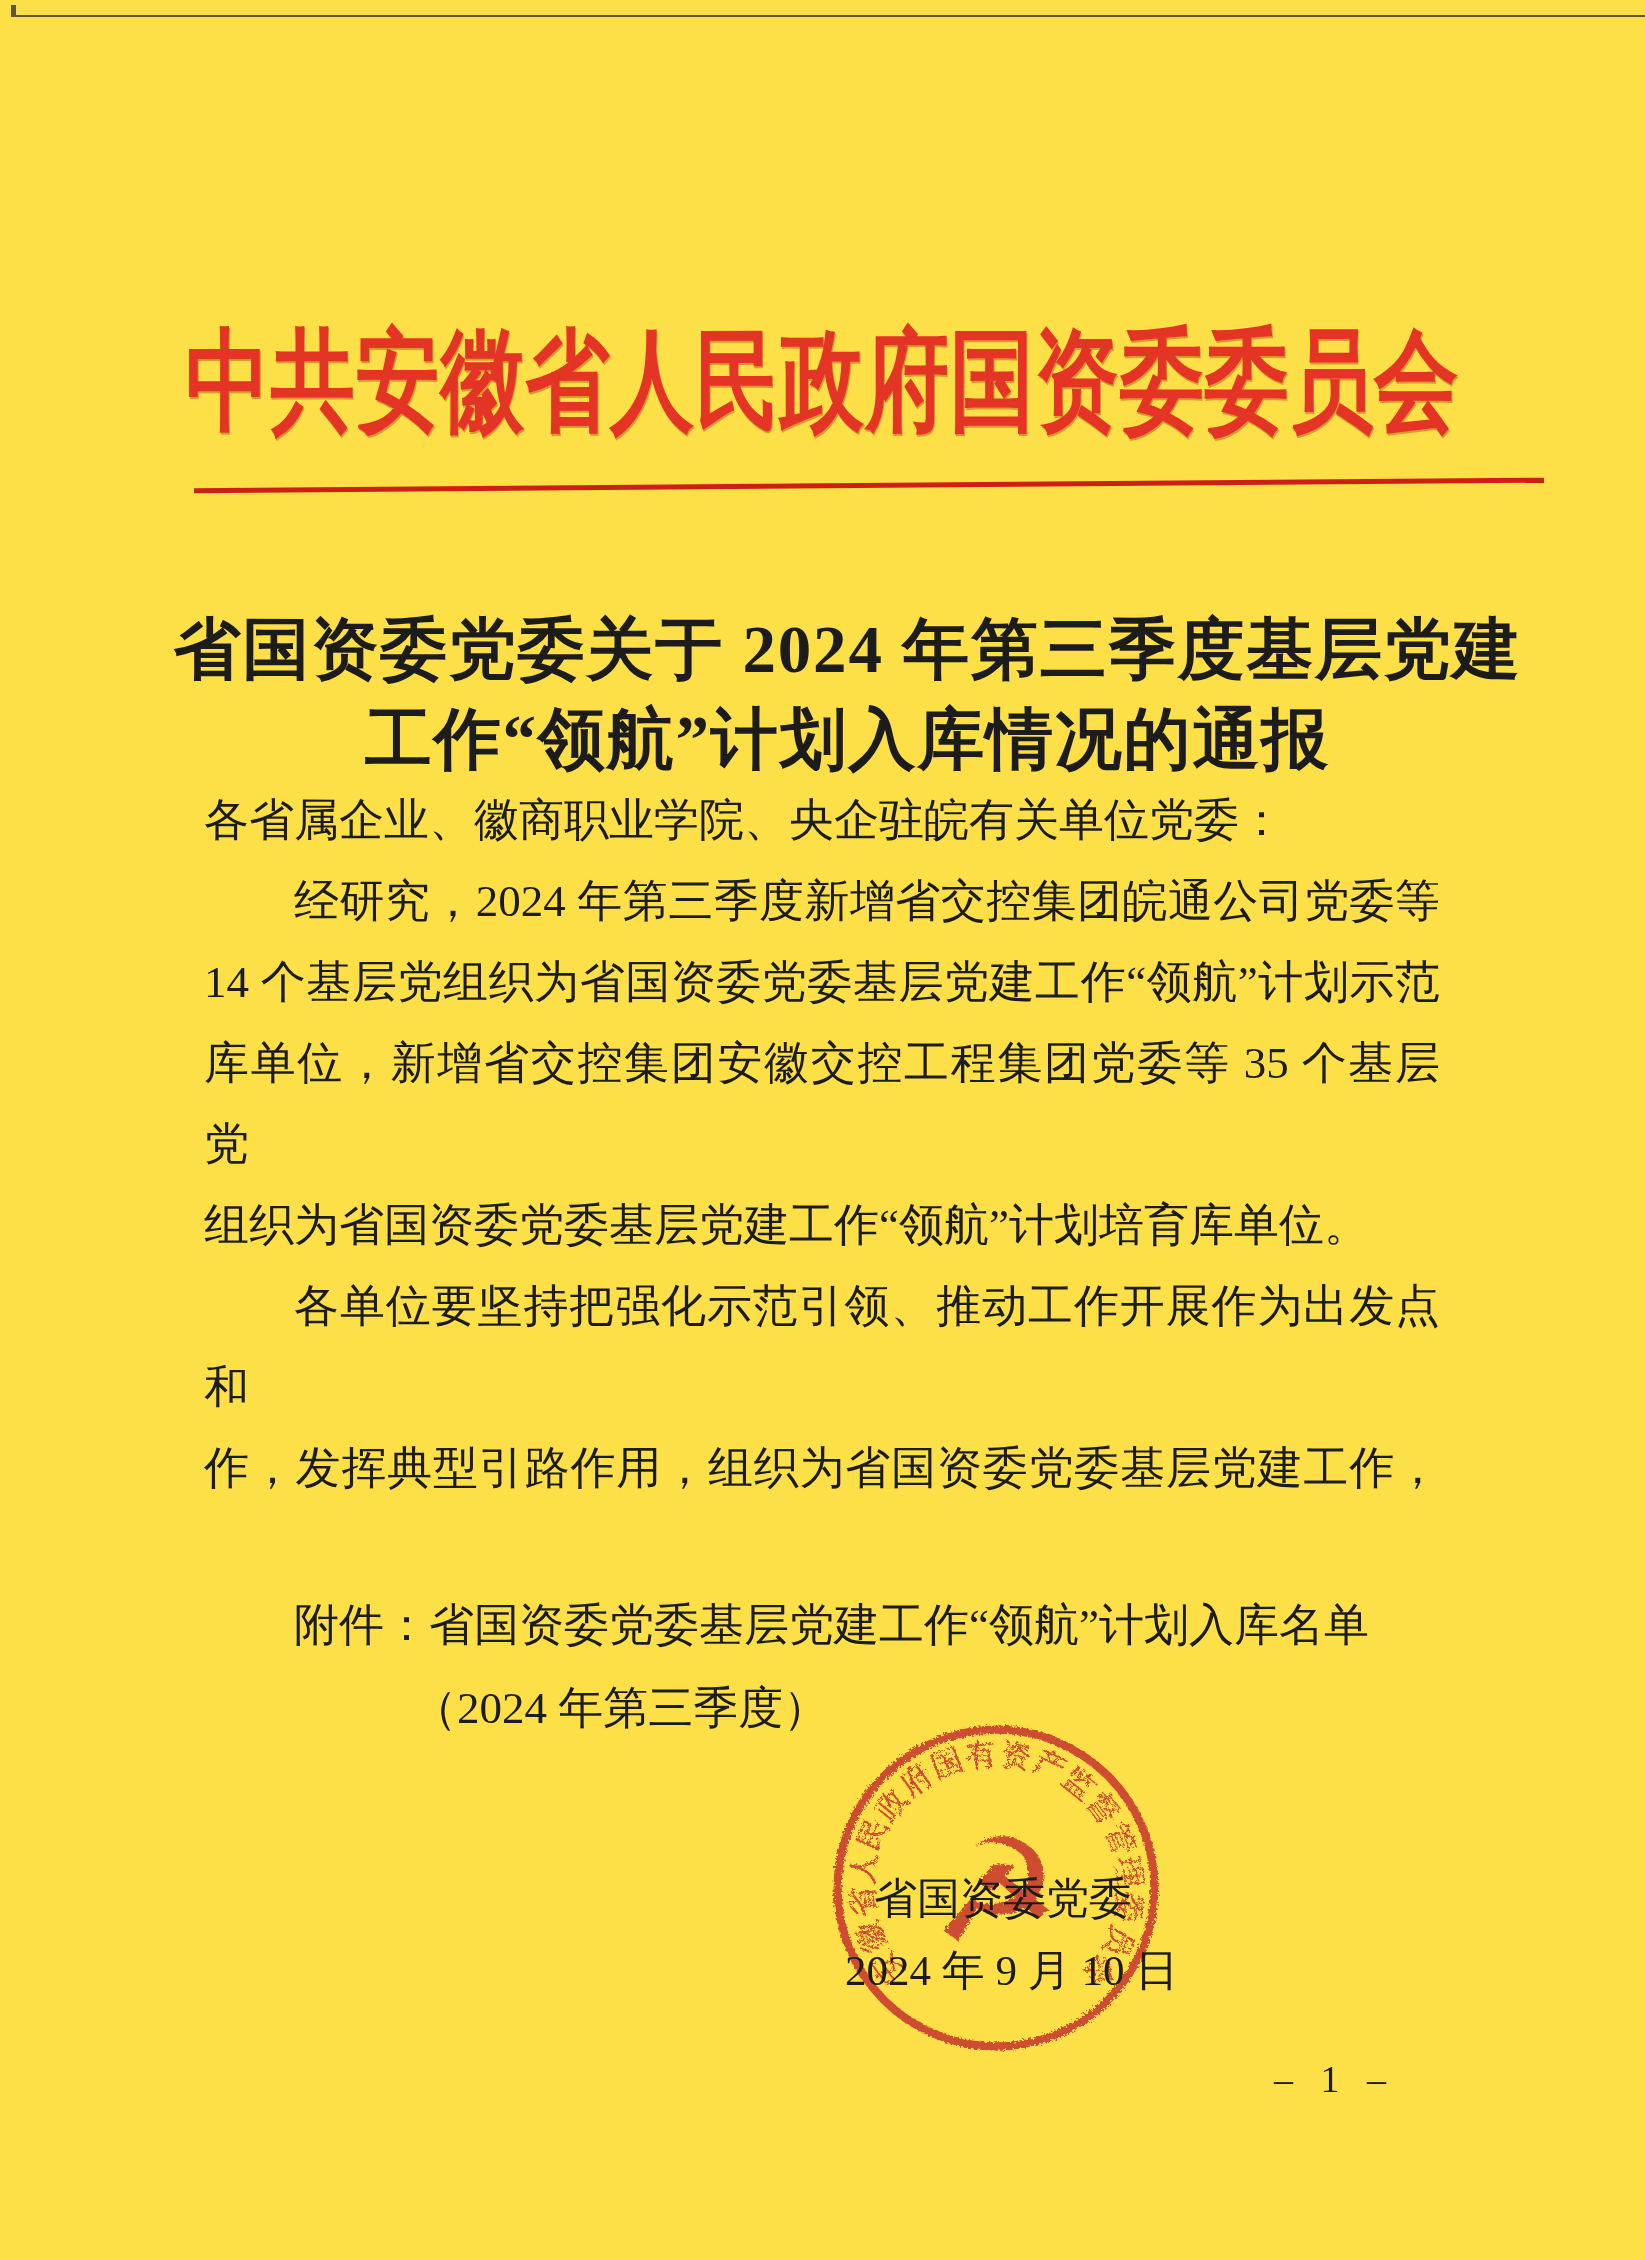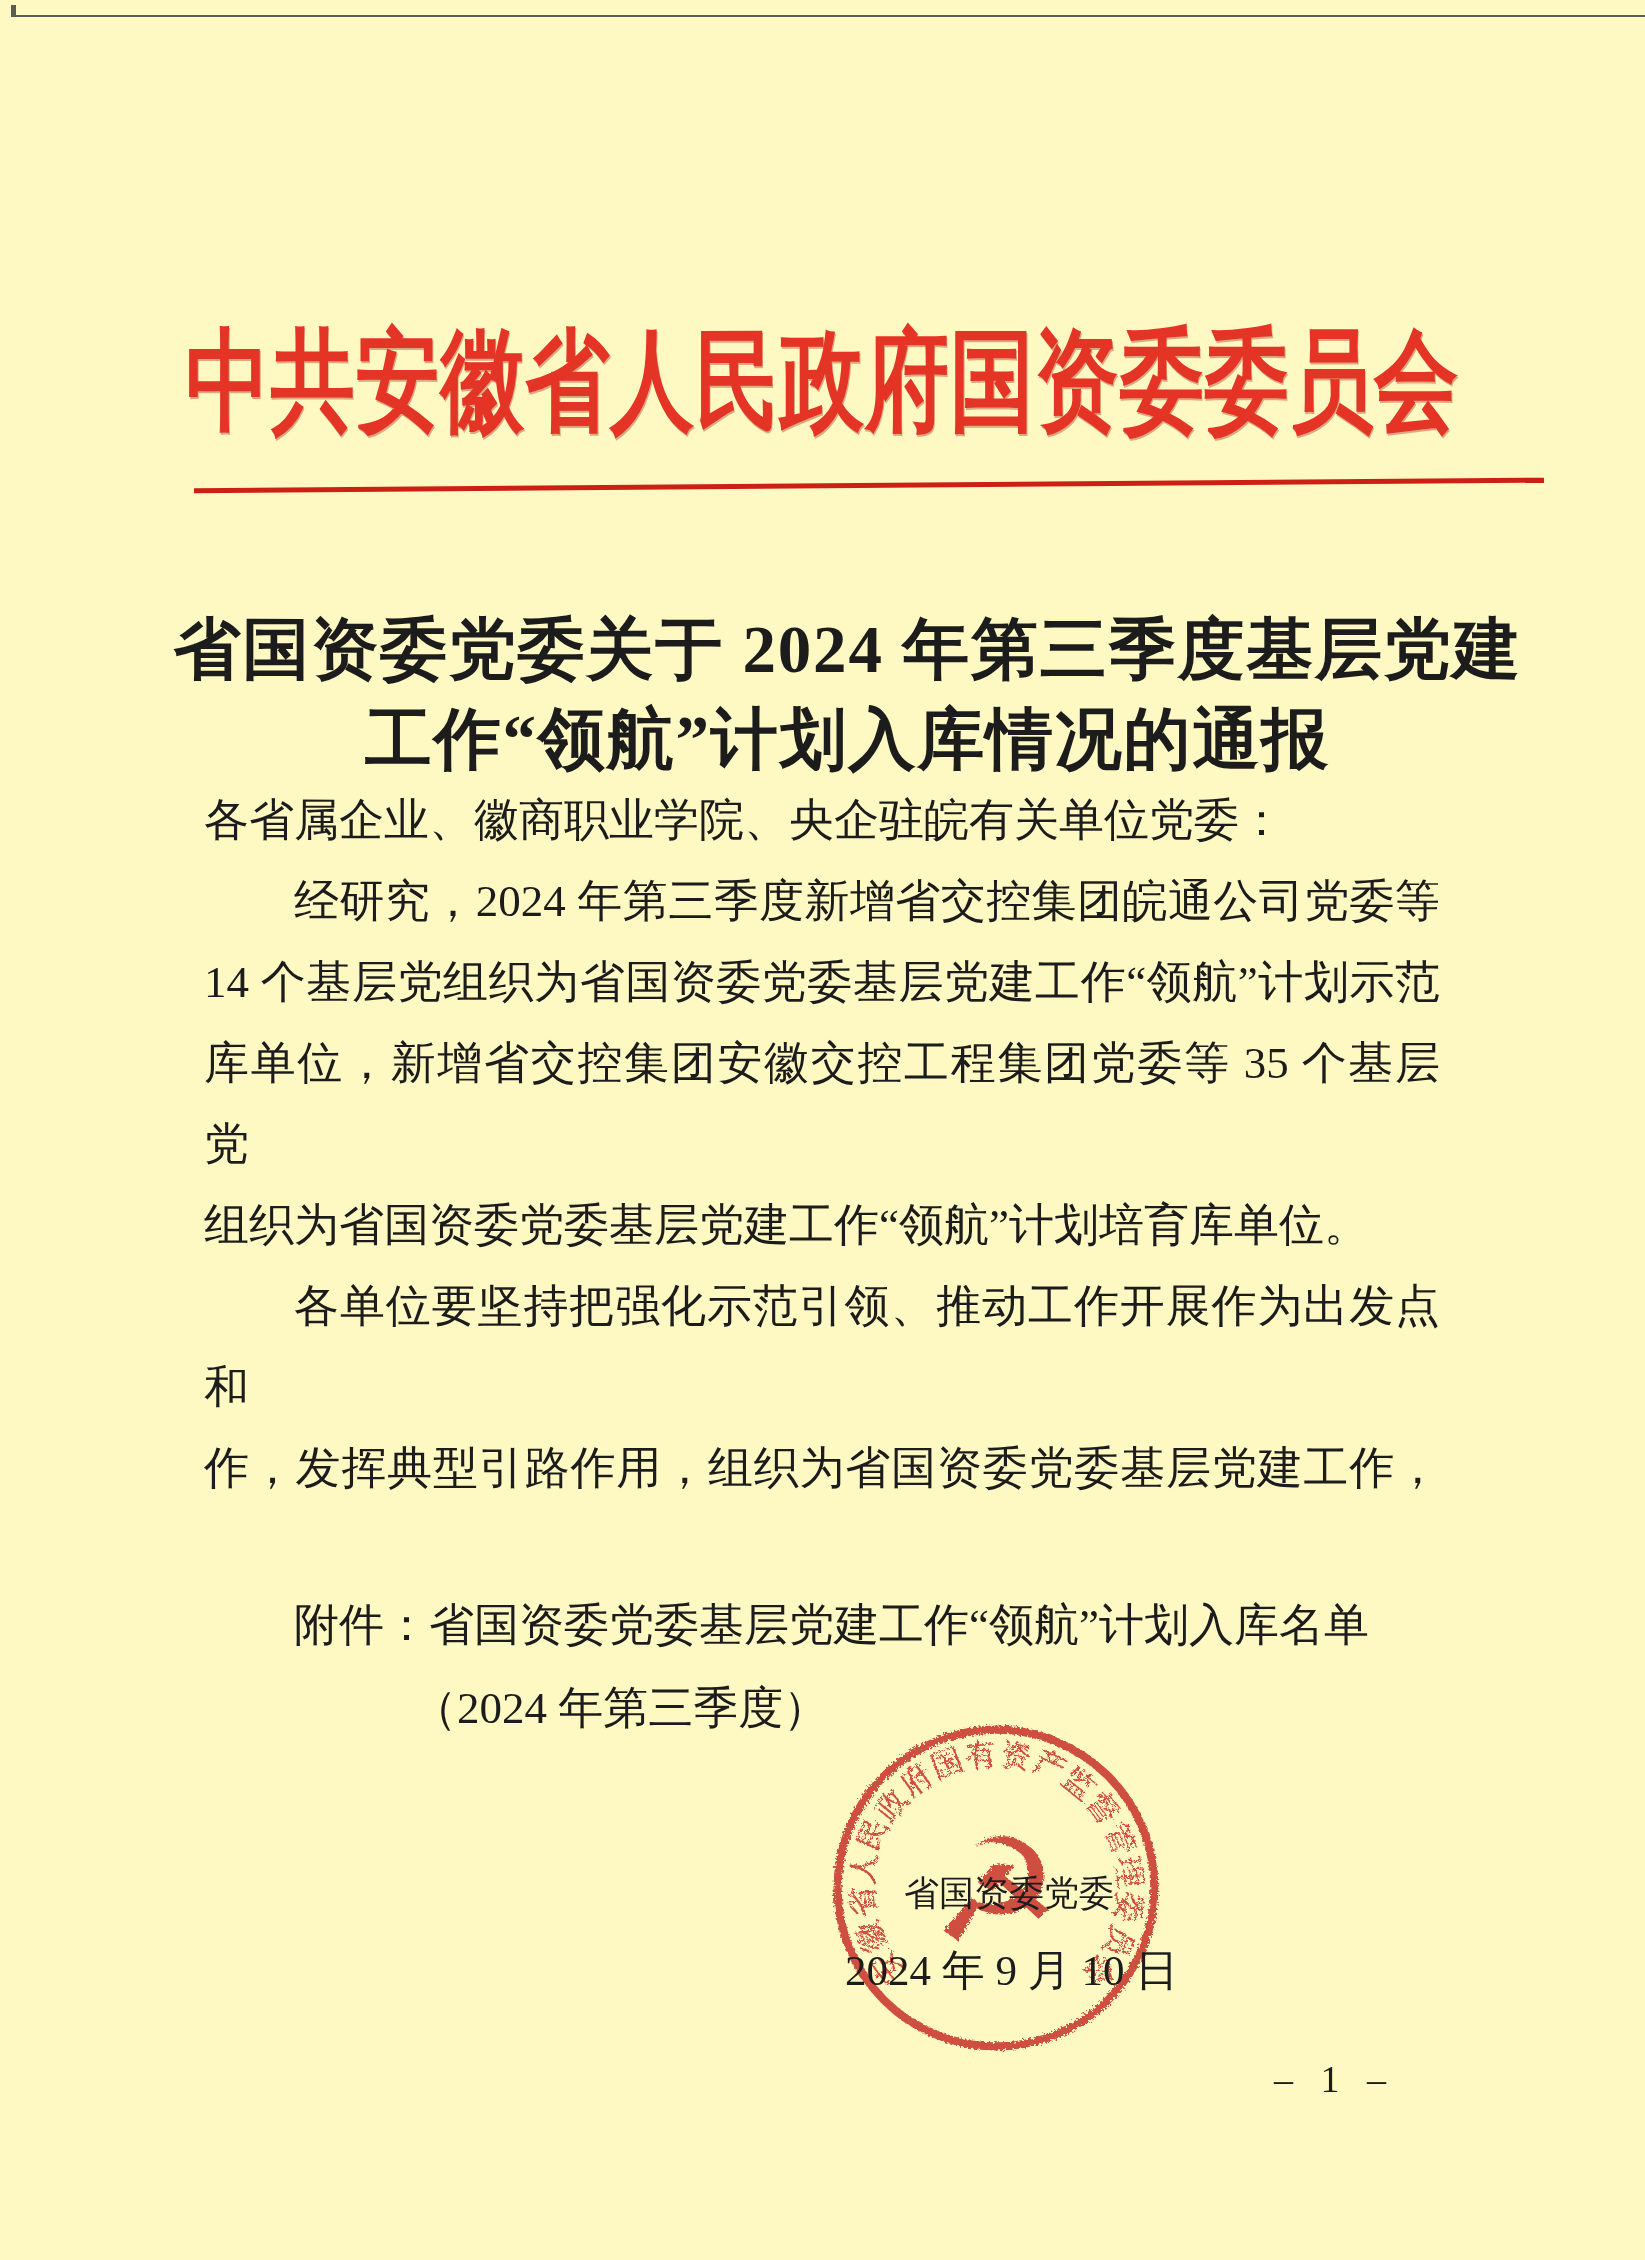--- a/index.html
+++ b/index.html
@@ -7,7 +7,7 @@
     position:relative;
     width:1645px; height:2261px;
     margin:0 auto;
-    background:#fef9c3;
+    background:#fde047;
     overflow:hidden;
     font-family:"Liberation Serif","DejaVu Serif",serif;
     color:var(--ink,#1c1c1c);

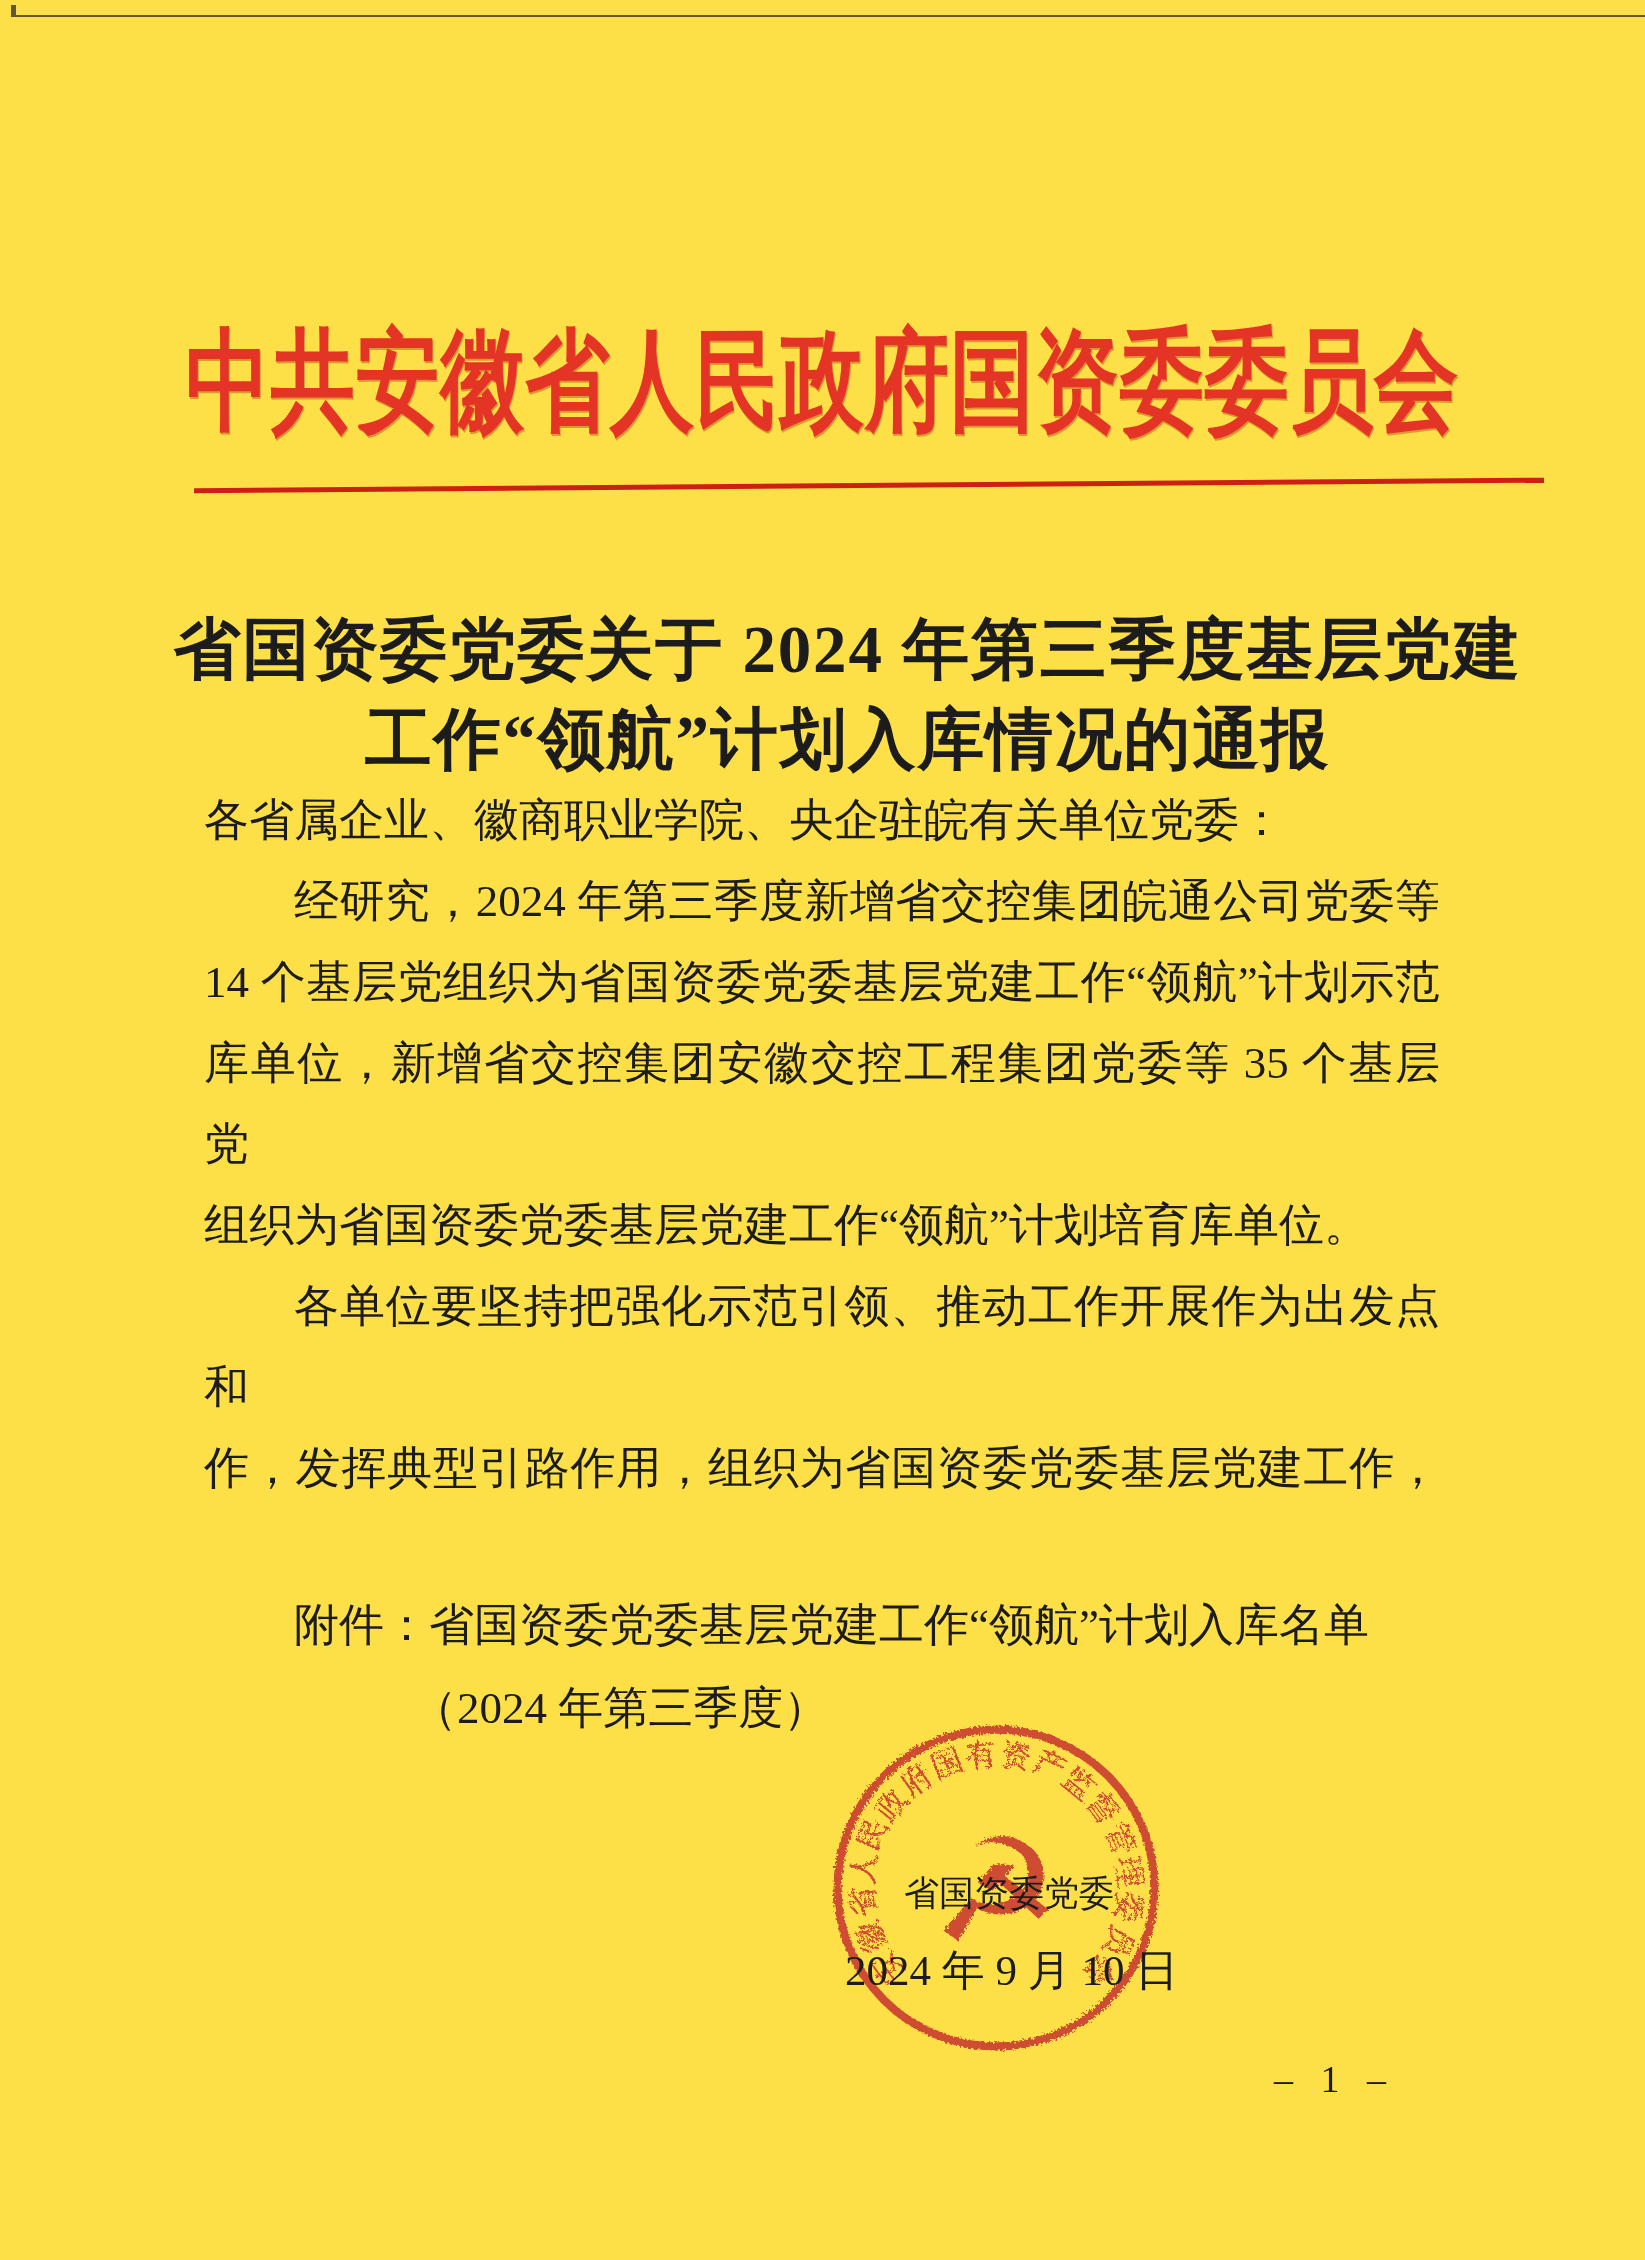--- a/index.html
+++ b/index.html
@@ -64,8 +64,8 @@
   .seal .emblem { font-family:"DejaVu Sans",sans-serif; }
   
   .signer {
-    position:absolute; left:904px; top:1873px;
-    font-size:35px; line-height:1.2; white-space:nowrap; z-index:3;
+    position:absolute; left:874px; top:1873px;
+    font-size:43px; line-height:1.2; white-space:nowrap; z-index:3;
   }
   .sign-date {
     position:absolute; left:845px; top:1945px;

